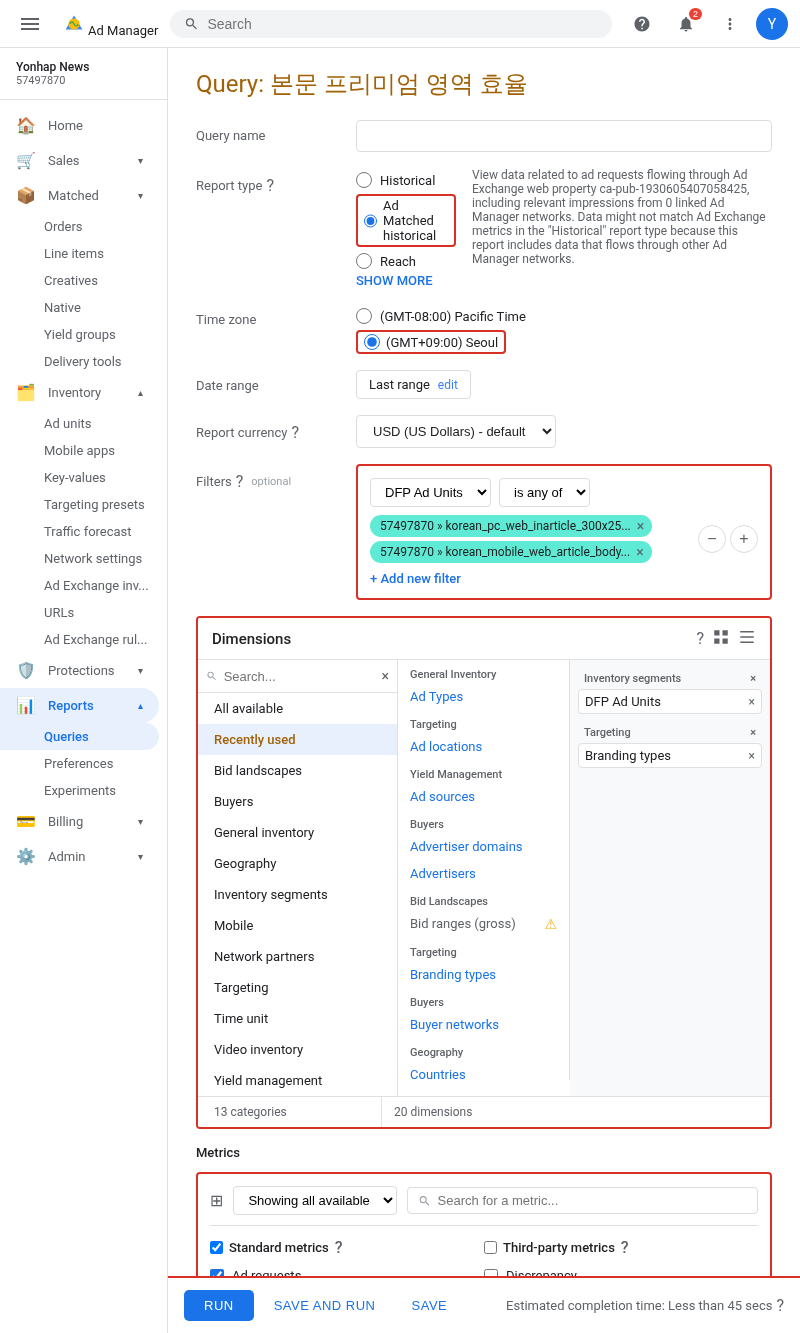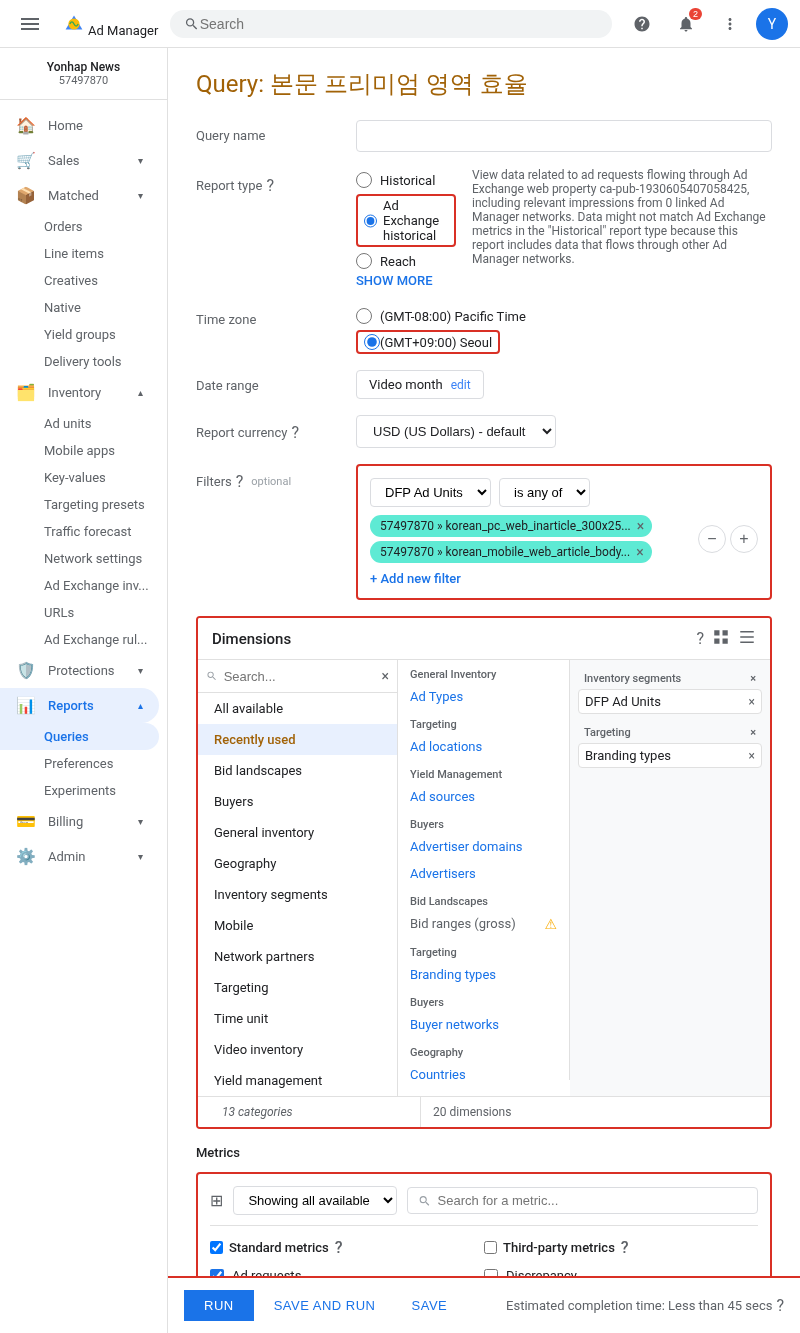--- a/index.html
+++ b/index.html
@@ -16,7 +16,7 @@
     .top-nav .logo-icon { width: 28px; height: 28px; }
     .top-nav .search-bar {
       flex: 1; max-width: 480px; display: flex; align-items: center;
-      background: #f1f3f4; border-radius: 24px; padding: 6px 14px; 
+      background: #f1f3f4; border-radius: 24px; padding: 6px 14px; gap: 8px;
     }
     .top-nav .search-bar input {
       border: none; background: transparent; outline: none; font-size: 14px; width: 100%;

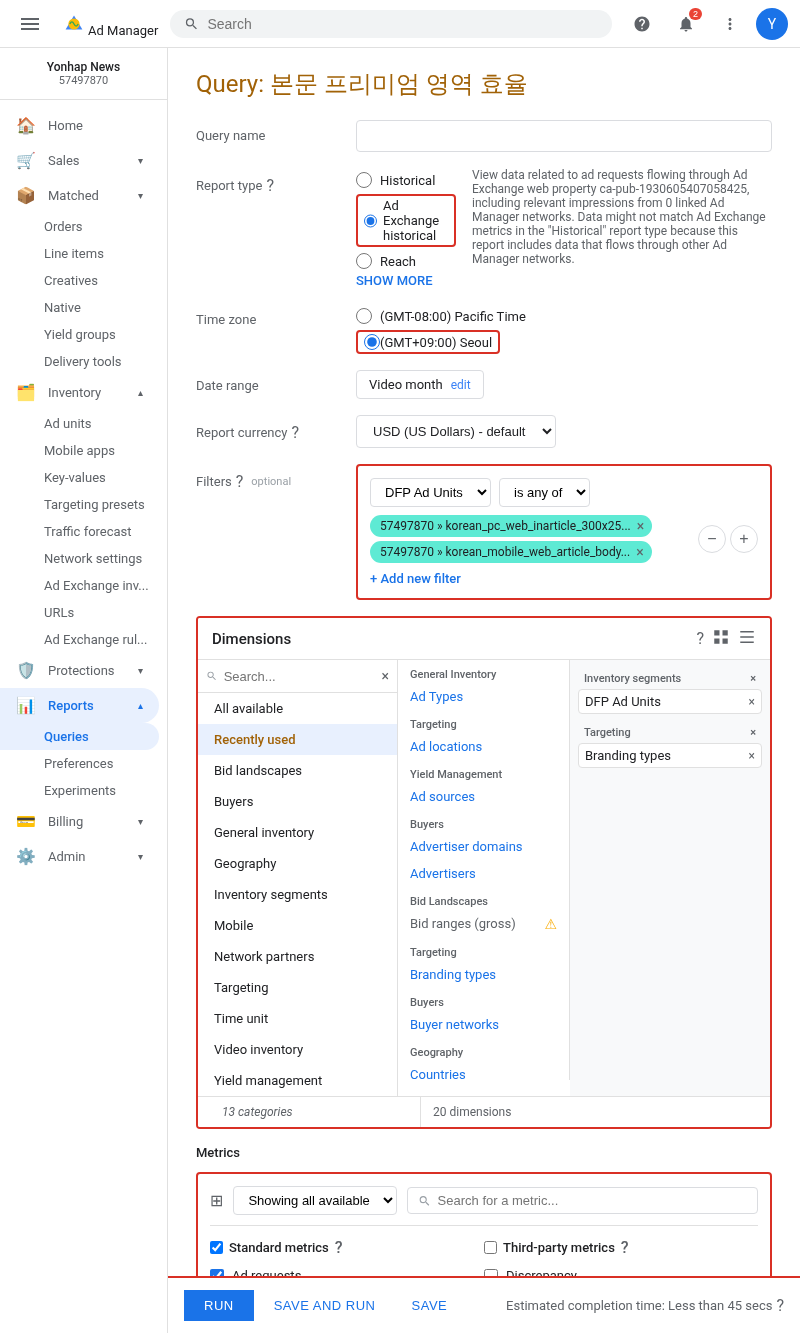--- a/index.html
+++ b/index.html
@@ -44,7 +44,7 @@
       width: 168px; background: #fff; border-right: 1px solid #e0e0e0;
       overflow-y: auto; flex-shrink: 0;
     }
-    .sidebar-account { padding: 12px 16px; border-bottom: 1px solid #e0e0e0; text-align: center; }
+    .sidebar-account { padding: 12px 16px; border-bottom: 1px solid #e0e0e0; }
     .sidebar-account .account-name { font-size: 12px; font-weight: 500; color: #202124; }
     .sidebar-account .account-id { font-size: 11px; color: #5f6368; }
     .sidebar-nav { padding: 8px 0; }

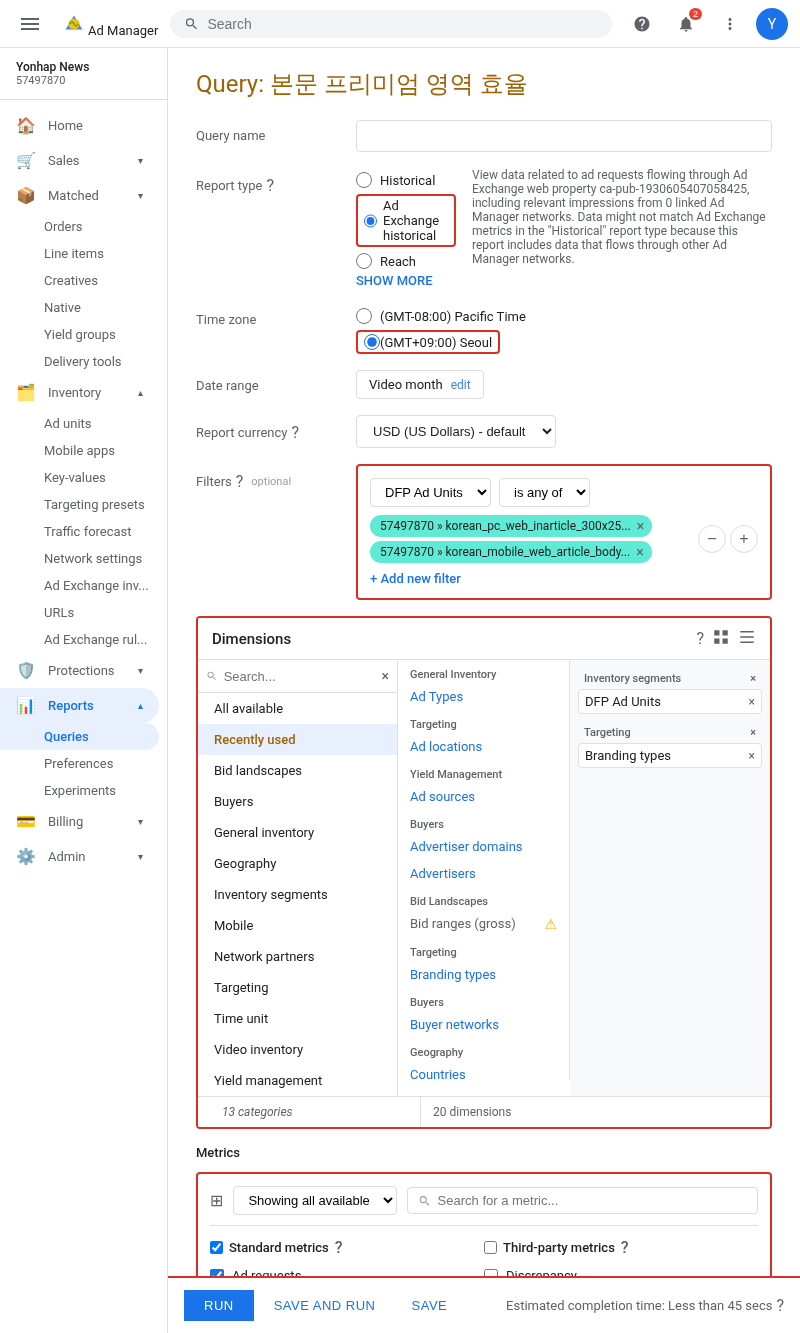--- a/index.html
+++ b/index.html
@@ -422,7 +422,7 @@
             <div class="radio-option">
               <span style="border: 2px solid #d93025; border-radius:4px; padding:2px 6px; display:inline-flex; align-items:center; gap:6px;">
                 <input type="radio" name="report_type" id="adexchange" checked="" style="">
-                <label for="adexchange">Ad Exchange historical</label>
+                <label for="adexchange">Ad Matched historical</label>
               </span>
             </div>
             <div class="radio-option">

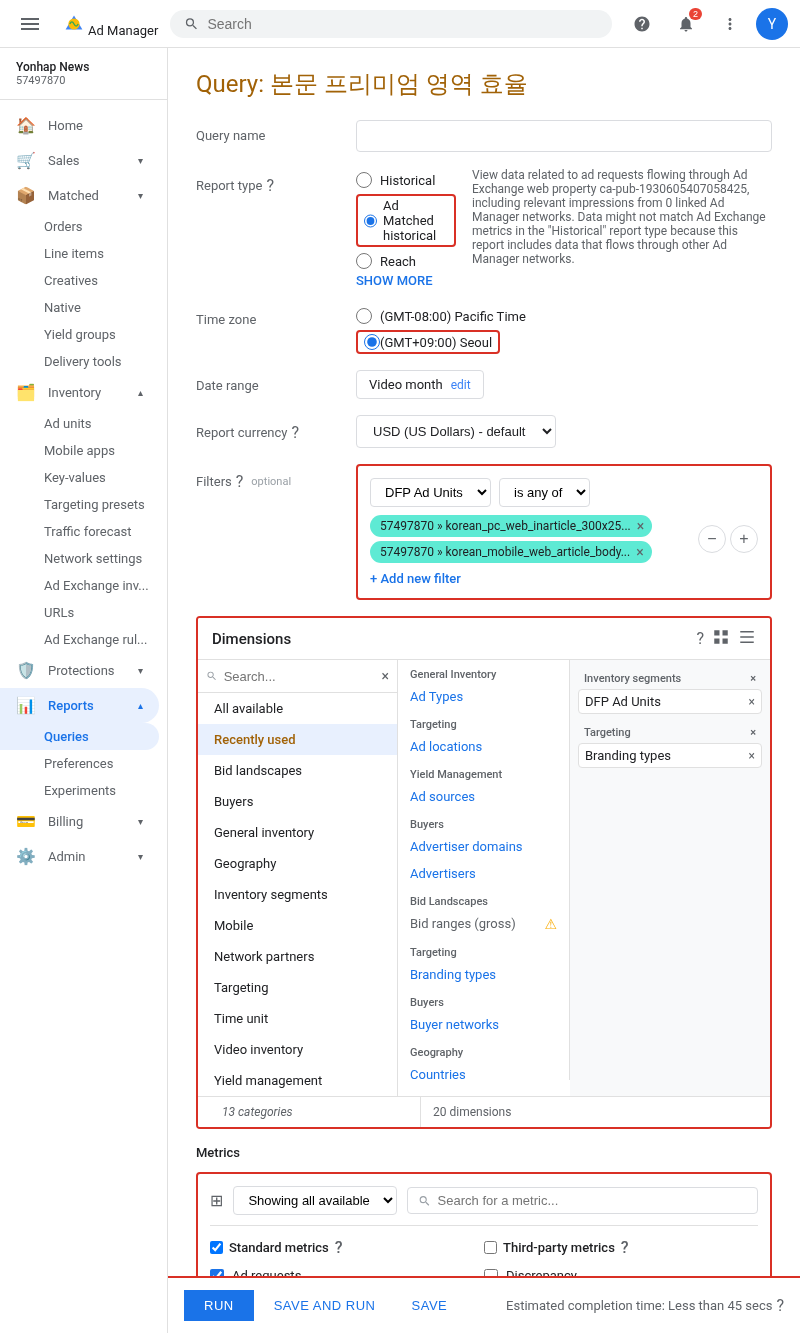--- a/index.html
+++ b/index.html
@@ -444,7 +444,7 @@
               <label for="pacific">(GMT-08:00) Pacific Time</label>
             </div>
             <div class="radio-option">
-              <span style="border: 2px solid #d93025; border-radius:4px; padding:2px 6px; display:inline-flex; align-items:center; gap:0;">
+              <span style="border: 2px solid #d93025; border-radius:4px; padding:2px 6px; display:inline-flex; align-items:center; gap:6px;">
                 <input type="radio" name="time_zone" id="seoul" checked="" style="">
                 <label for="seoul">(GMT+09:00) Seoul</label>
               </span>

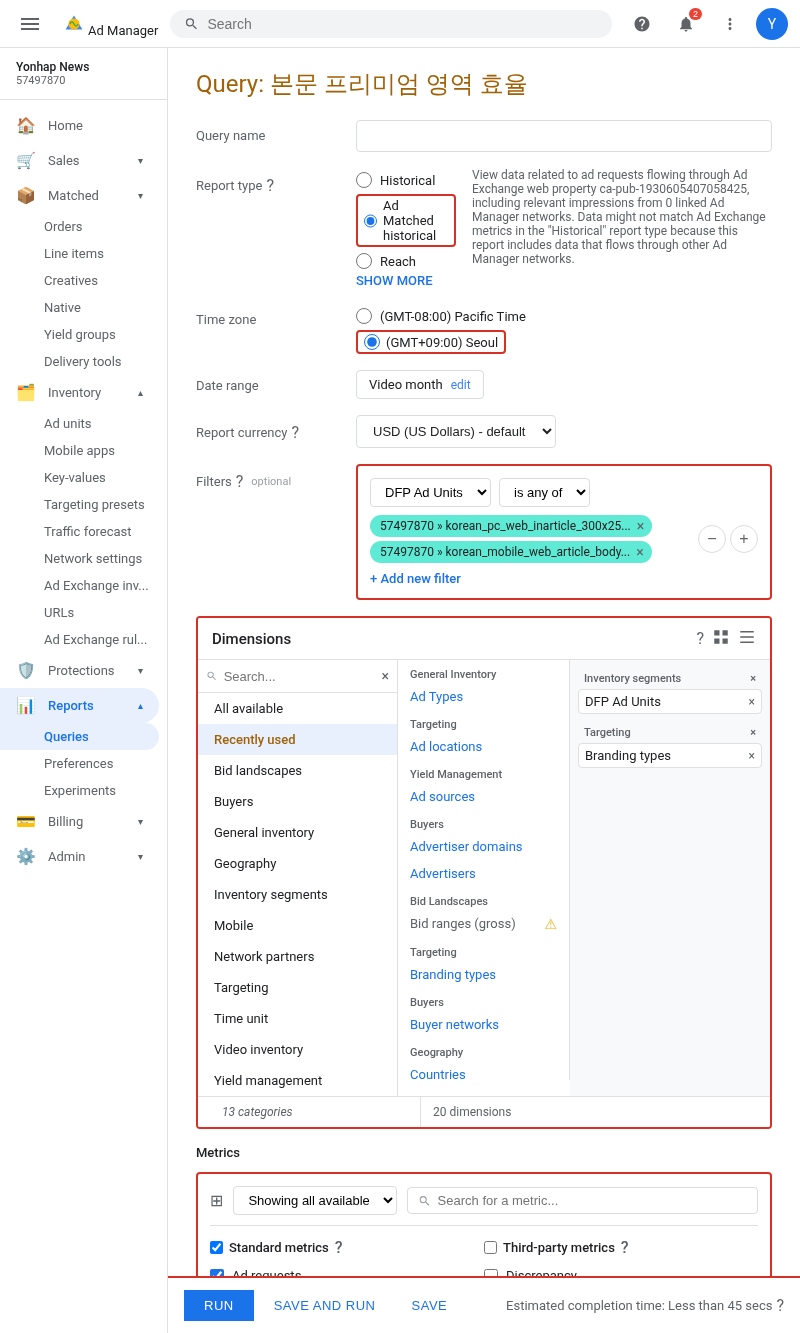--- a/index.html
+++ b/index.html
@@ -457,7 +457,7 @@
         <label class="form-label">Date range</label>
         <div class="form-control">
           <div class="date-range-box">
-            <span>Video month</span>
+            <span>Last range</span>
             <span class="edit-link">edit</span>
           </div>
         </div>

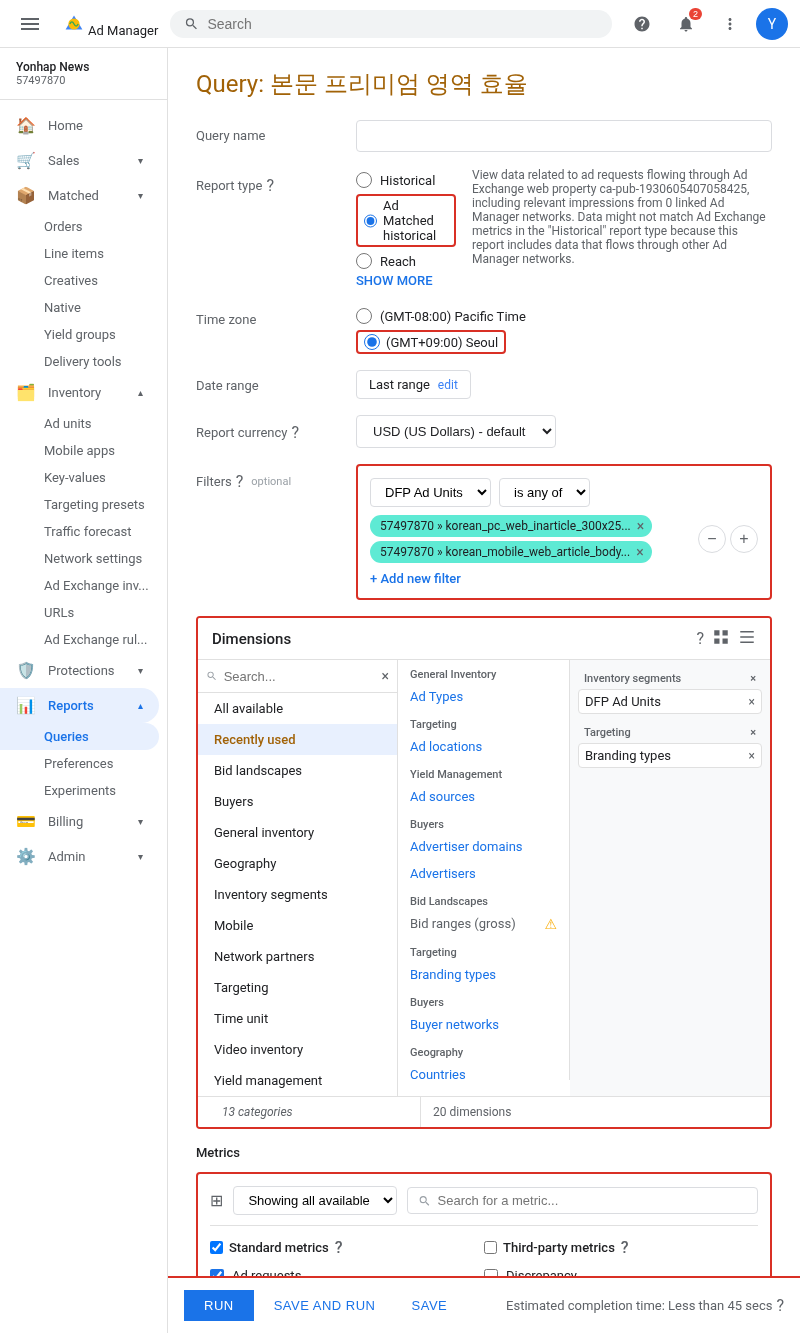--- a/index.html
+++ b/index.html
@@ -175,7 +175,7 @@
       display: flex; border-top: 1px solid #e0e0e0; background: #fff;
       font-size: 12px; color: #5f6368;
     }
-    .dim-footer-left { width: 223px; padding: 8px 24px; border-right: 1px solid #e0e0e0; font-style: italic; }
+    .dim-footer-left { width: 184px; padding: 8px 16px; border-right: 1px solid #e0e0e0; }
     .dim-footer-mid { flex: 1; padding: 8px 12px; }
 
     

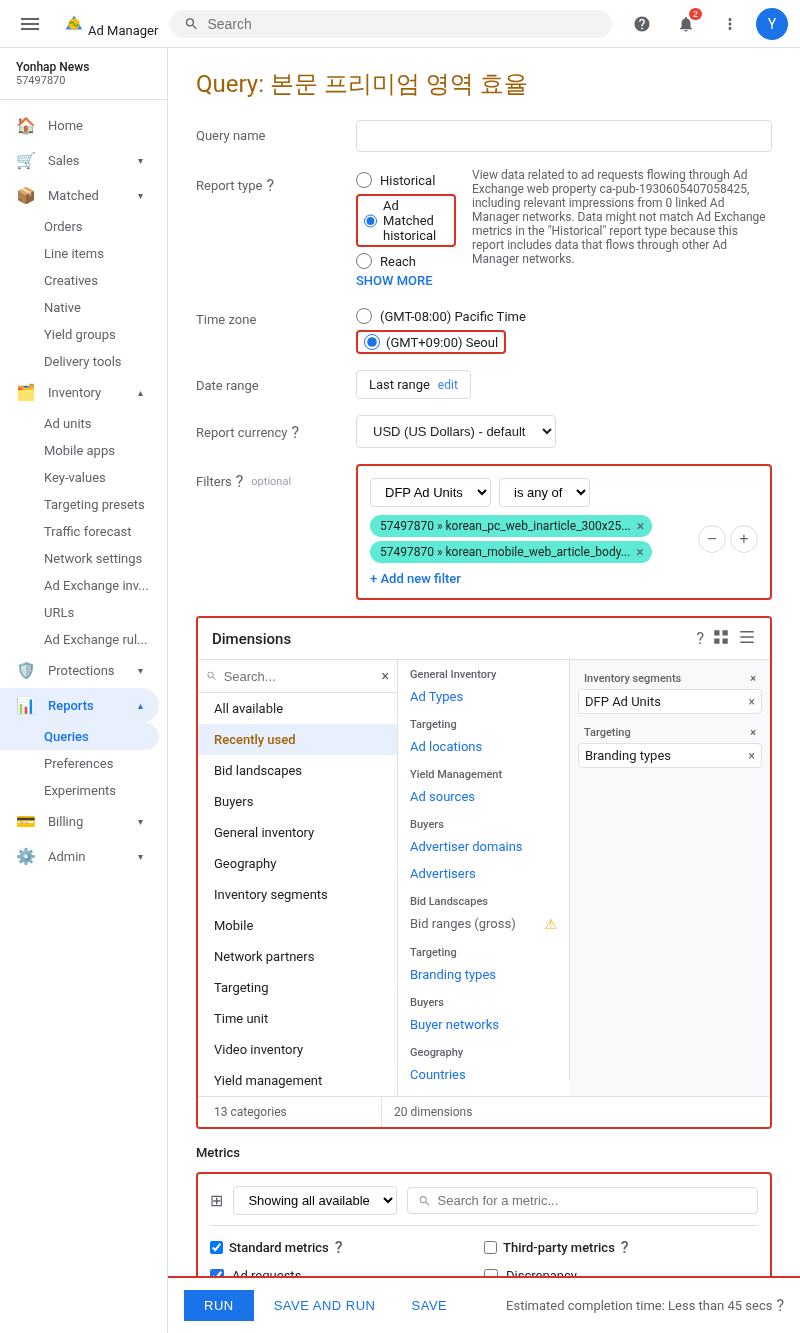--- a/index.html
+++ b/index.html
@@ -215,7 +215,7 @@
       position: sticky; bottom: 0;
     }
     .btn-run {
-      background: #1a73e8; color: #fff; border: none; border-radius: 0;
+      background: #1a73e8; color: #fff; border: none; border-radius: 5px;
       padding: 8px 20px; font-size: 13px; font-weight: 500; cursor: pointer; letter-spacing: 0.5px;
     }
     .btn-secondary {

